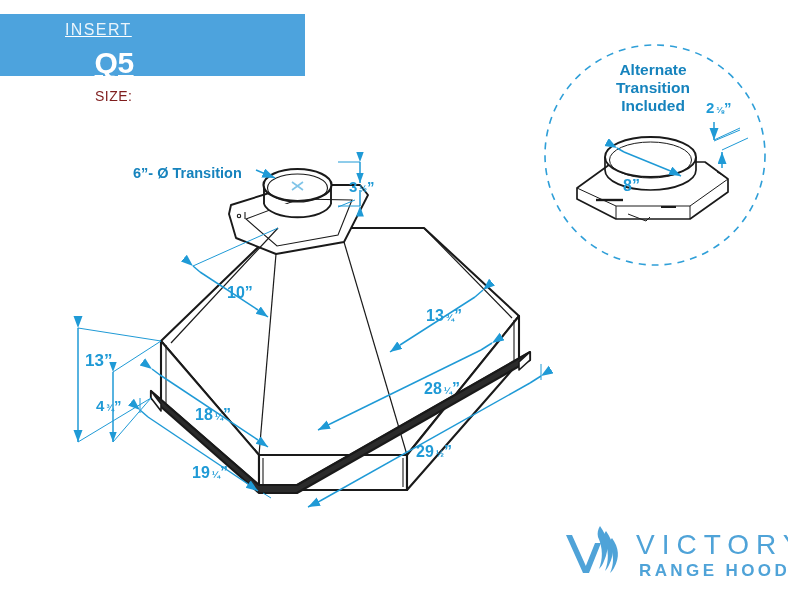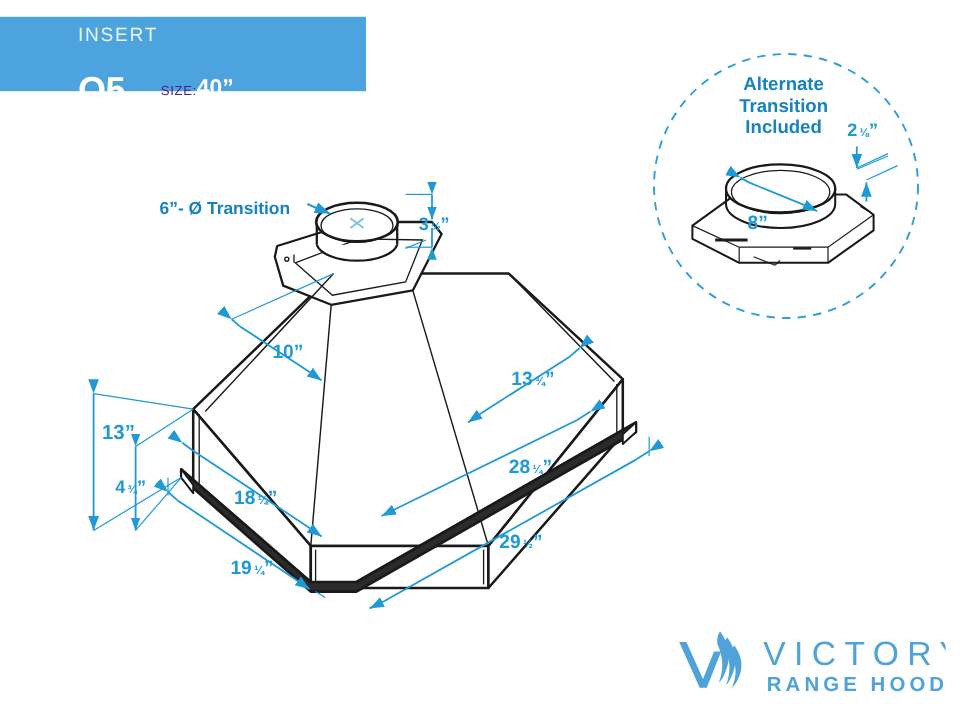--- a/index.html
+++ b/index.html
@@ -36,6 +36,7 @@
     left: 65px;
     top: 6px;
     color: #ffffff;
+    text-decoration: underline;
   }
   .banner-insert {
     font-size: 16px;

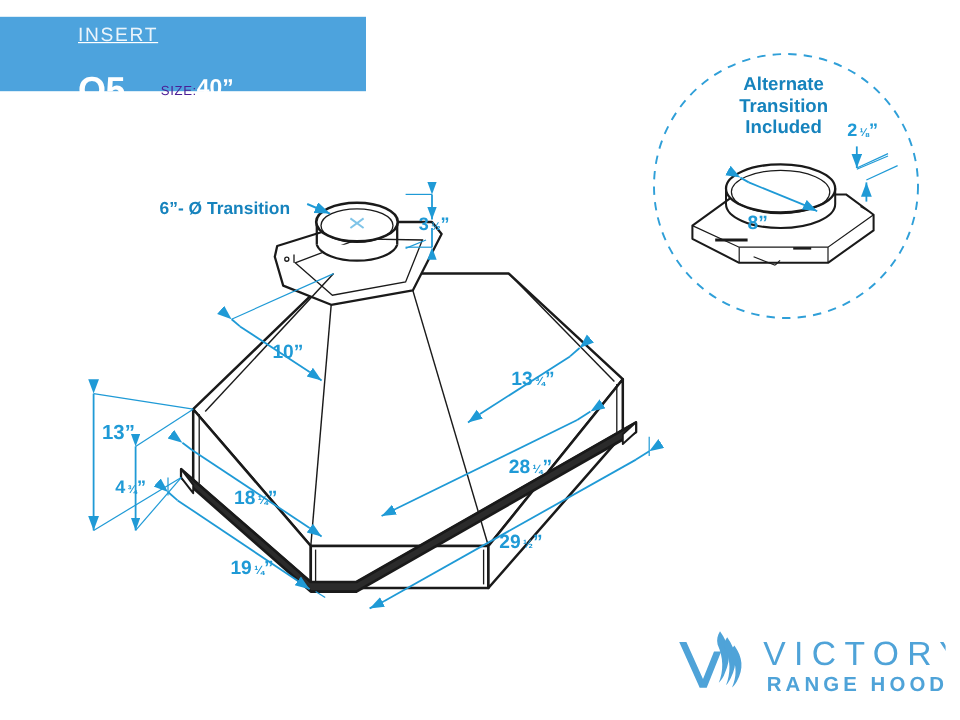--- a/index.html
+++ b/index.html
@@ -47,8 +47,9 @@
   }
   .banner-row {
     display: flex;
-    align-items: flex-end;
-    margin-top: 18px;
+    align-items: center;
+    margin-top: 7px;
+    flex-direction: column;
   }
   .banner-model {
     font-size: 30px;

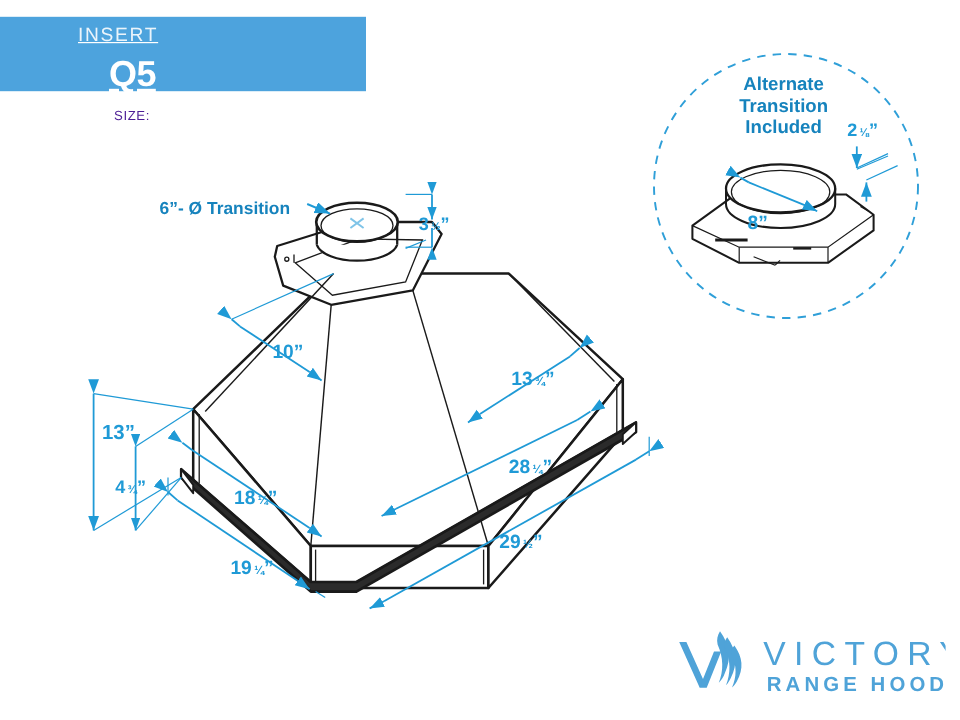--- a/index.html
+++ b/index.html
@@ -63,9 +63,9 @@
     line-height: 32px;
   }
   .banner-size-label {
-    font-size: 11px;
+    font-size: 14px;
     letter-spacing: 0.5px;
-    color: #4c1d95;
+    color: #7f1d1d;
   }
   .banner-size-value {
     font-size: 19px;

